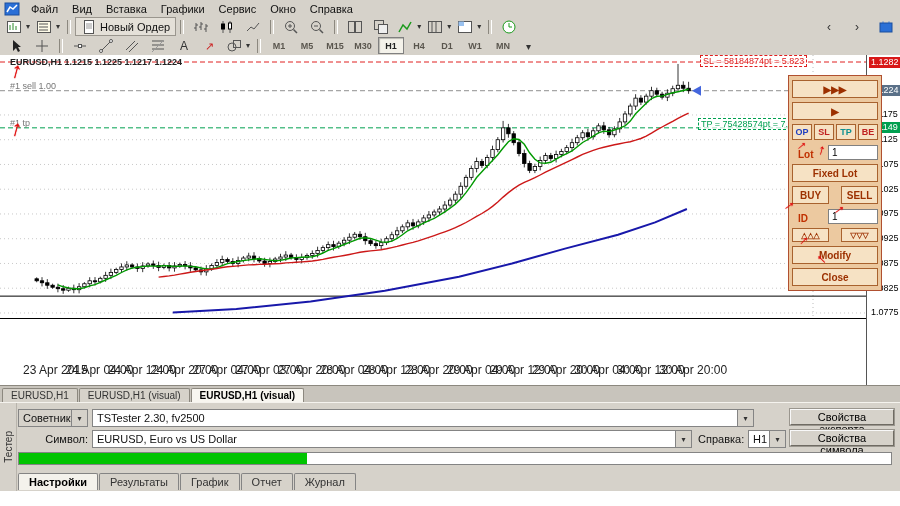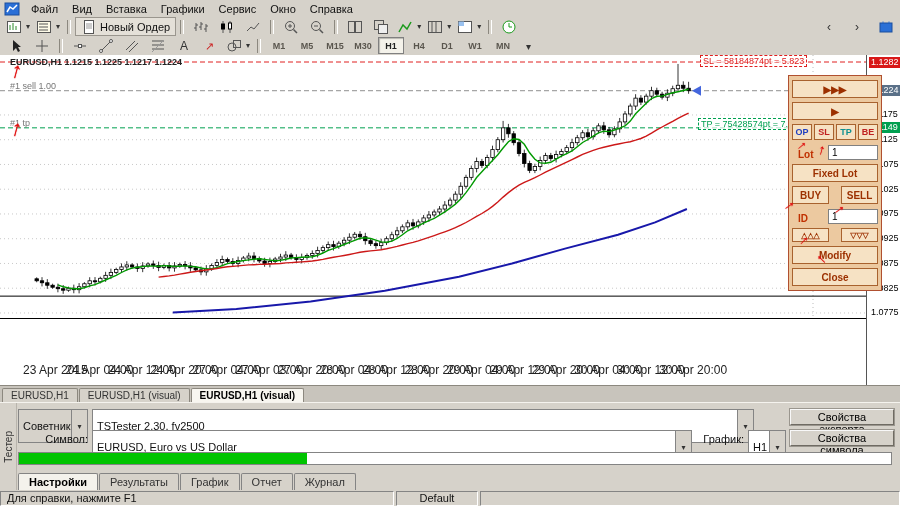--- a/index.html
+++ b/index.html
@@ -63,7 +63,7 @@
   #tester{position:absolute;top:402px;left:0;width:900px;height:88px;background:#d6d2ca;border-top:1px solid #f5f3ee;}
   #tester-strip{position:absolute;left:0;top:0;width:16px;height:88px;border-right:1px solid #b8b4ac;display:flex;align-items:center;justify-content:center;}
   #tester-strip .vtext{writing-mode:vertical-rl;transform:rotate(180deg);font-size:10px;color:#333;}
-  .combo{position:absolute;height:34px;background:#fff;border:1px solid #848484;display:flex;align-items:center;padding-left:4px;box-sizing:border-box;font-size:11px;cursor:default;}
+  .combo{position:absolute;height:18px;background:#fff;border:1px solid #848484;display:flex;align-items:center;padding-left:4px;box-sizing:border-box;font-size:11px;cursor:default;}
   .combo.gray{background:#d6d2ca;}
   .combo .dd-box{margin-left:auto;width:15px;height:100%;background:#d6d2ca;border-left:1px solid #848484;display:flex;align-items:center;justify-content:center;font-size:8px;color:#333;}
   .t-label{position:absolute;height:18px;line-height:18px;text-align:right;font-size:11px;}

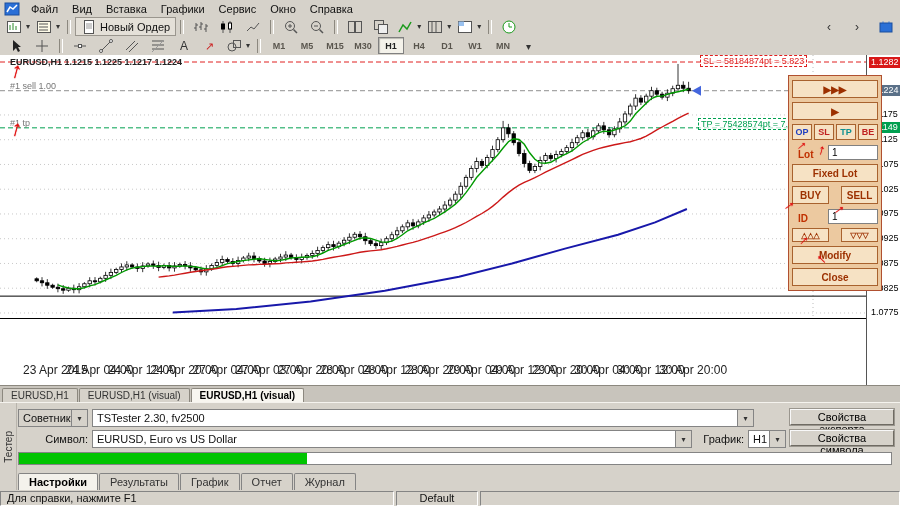--- a/index.html
+++ b/index.html
@@ -684,7 +684,7 @@
       <span>EURUSD, Euro vs US Dollar</span>
       <span class="dd-box">▾</span>
     </div>
-    <div class="t-label" style="left:698px;top:27px;width:46px;">График:</div>
+    <div class="t-label" style="left:698px;top:27px;width:46px;">Справка:</div>
     <div class="combo" id="period-combo" style="left:748px;top:27px;width:38px;">
       <span>H1</span>
       <span class="dd-box">▾</span>

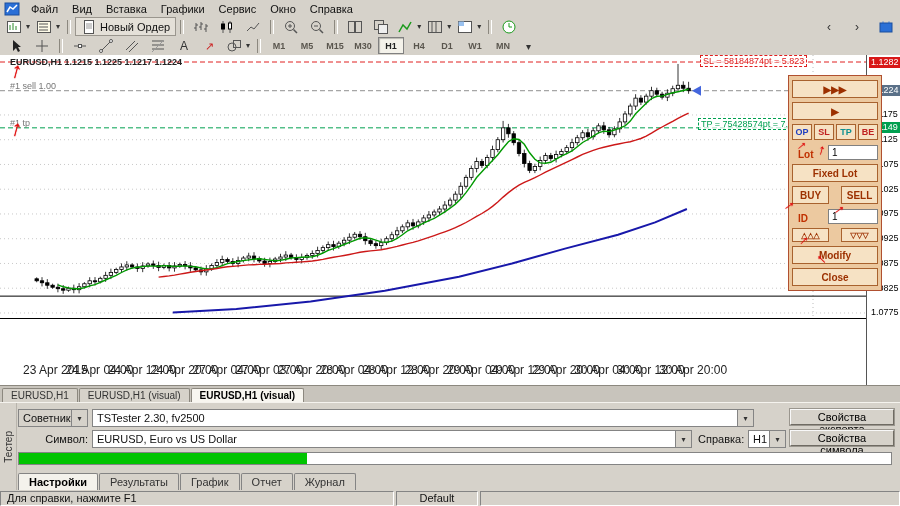--- a/index.html
+++ b/index.html
@@ -703,11 +703,6 @@
       </div>
   </div>
 
-  <div id="statusbar">
-    <div class="st-cell" id="st-help">Для справки, нажмите F1</div>
-    <div class="st-cell" id="st-profile">Default</div>
-    <div class="st-cell" id="st-rest"></div>
-  </div>
 
 </div>
 

